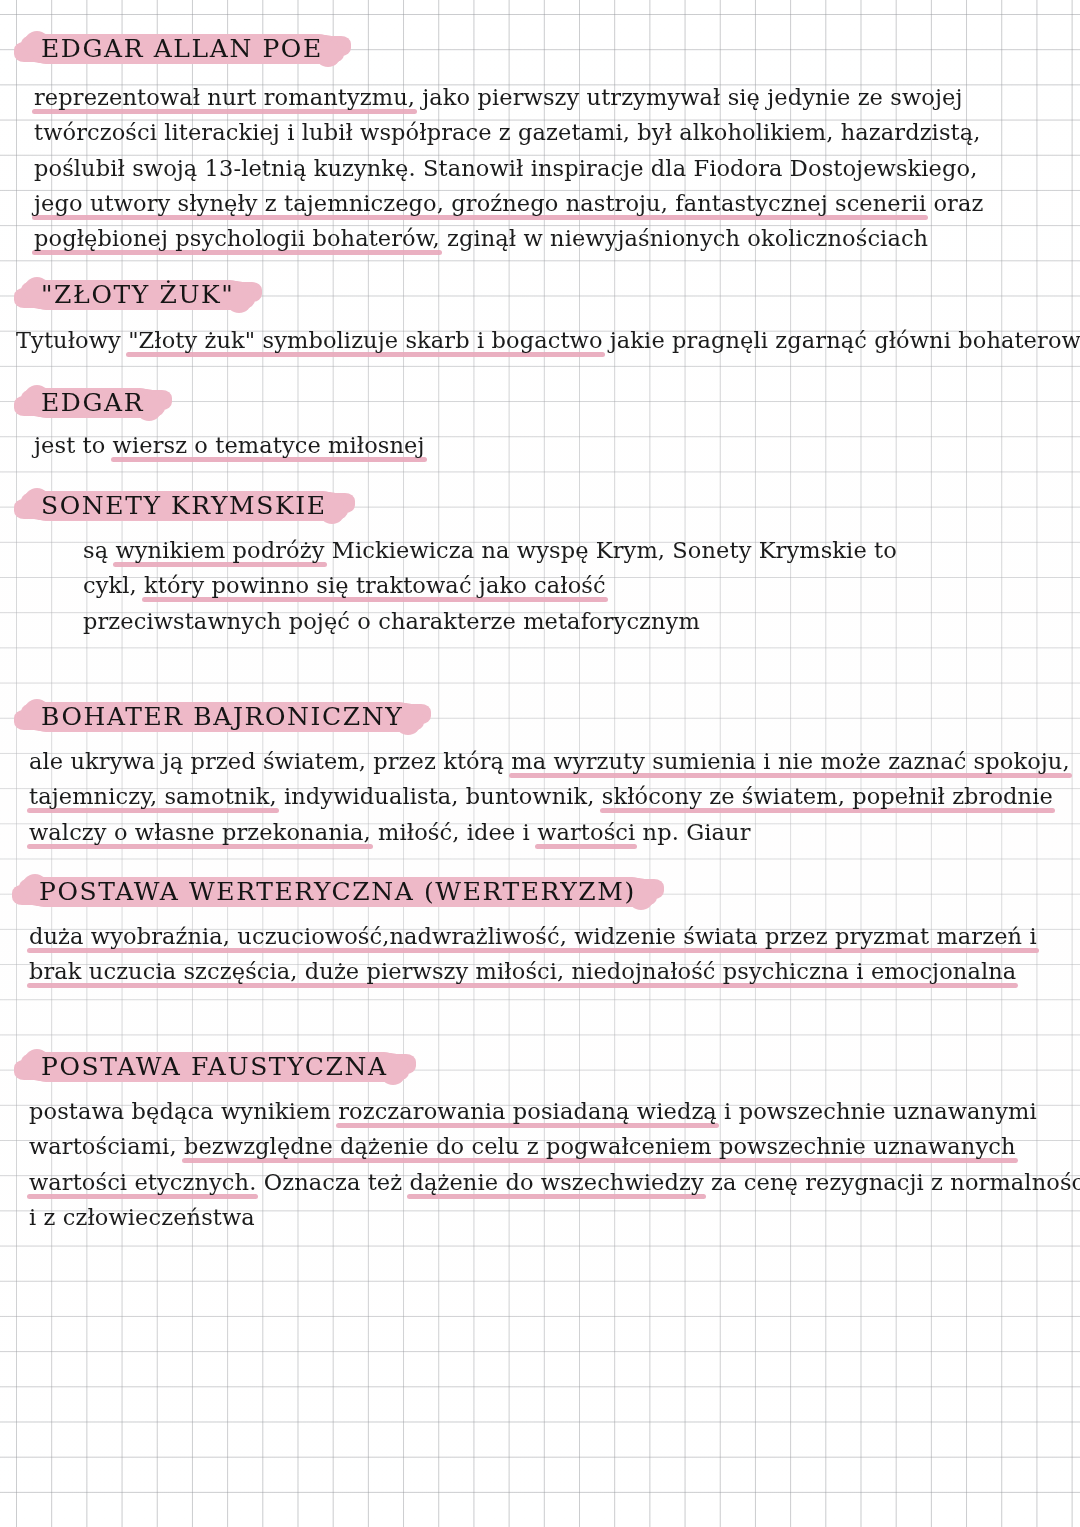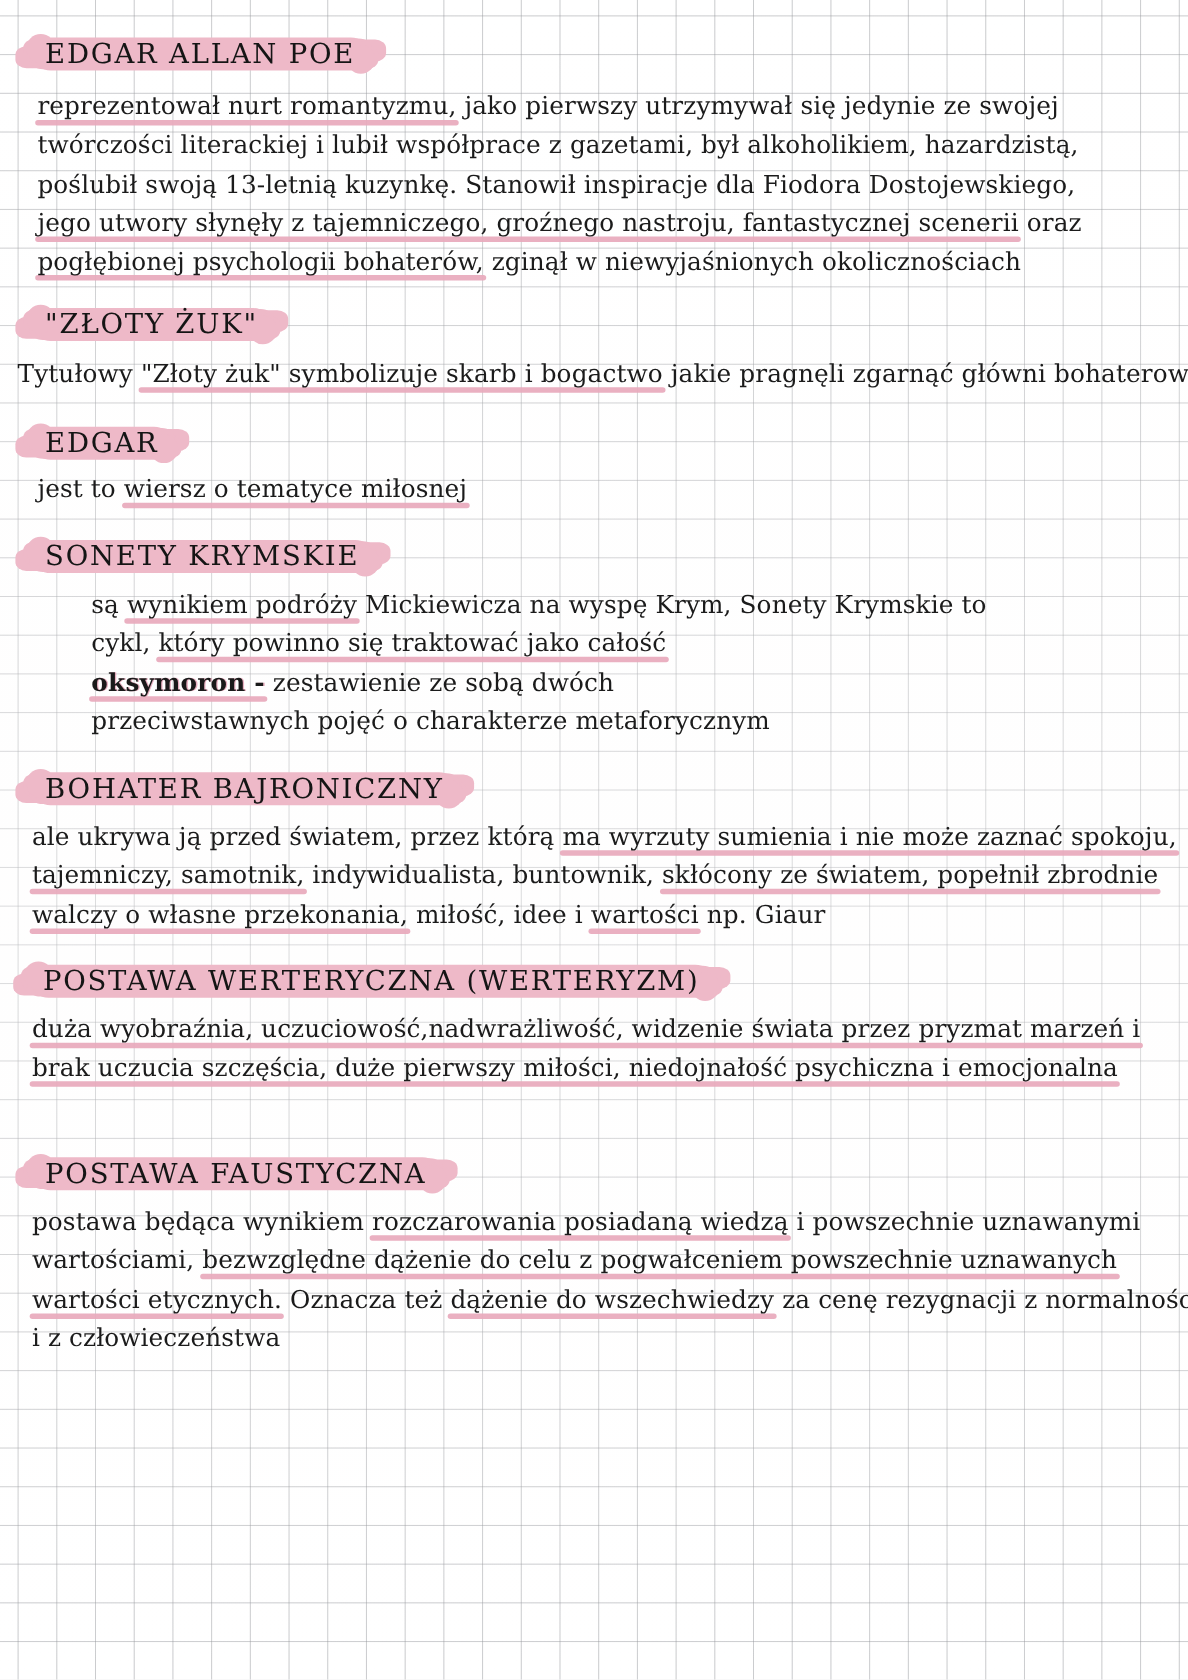--- a/index.html
+++ b/index.html
@@ -162,7 +162,6 @@
       <div class="para" style="position: absolute; left: 39px; top: 533px; margin-left: 44px;">
         <div class="line"><span>są </span><span class="u">wynikiem podróży</span><span> Mickiewicza na wyspę Krym, Sonety Krymskie to</span></div>
         <div class="line"><span>cykl, </span><span class="u">który powinno się traktować jako całość</span></div>
-        <div class="line"><span class="u term">oksymoron -</span><span> zestawienie ze sobą dwóch</span></div>
         <div class="line"><span>przeciwstawnych pojęć o charakterze metaforycznym</span></div>
       </div>
       <div class="heading" style="position: absolute; left: 31px; top: 701px;"><span class="hl"></span><span class="htext">BOHATER BAJRONICZNY</span></div>

